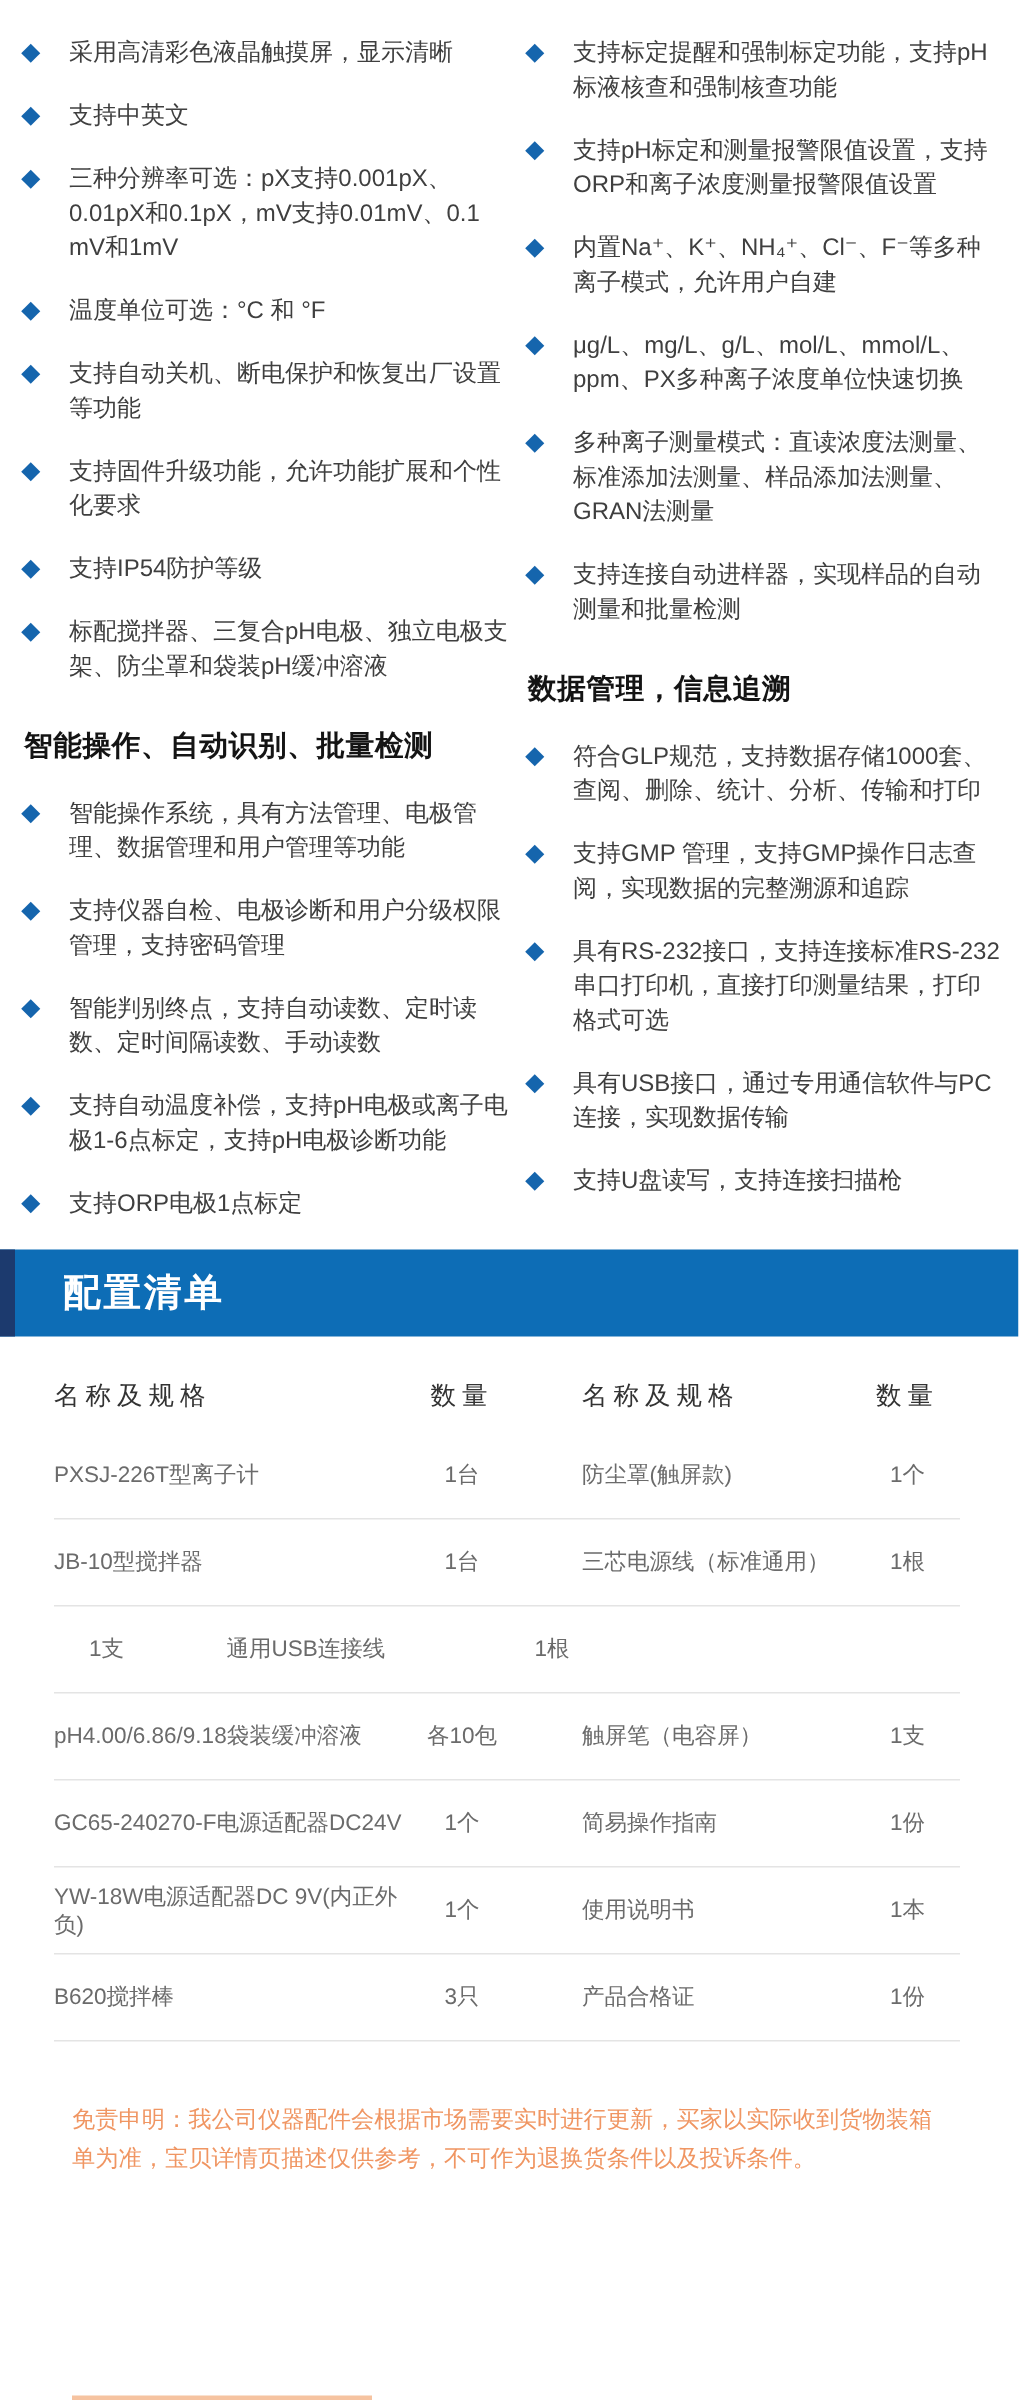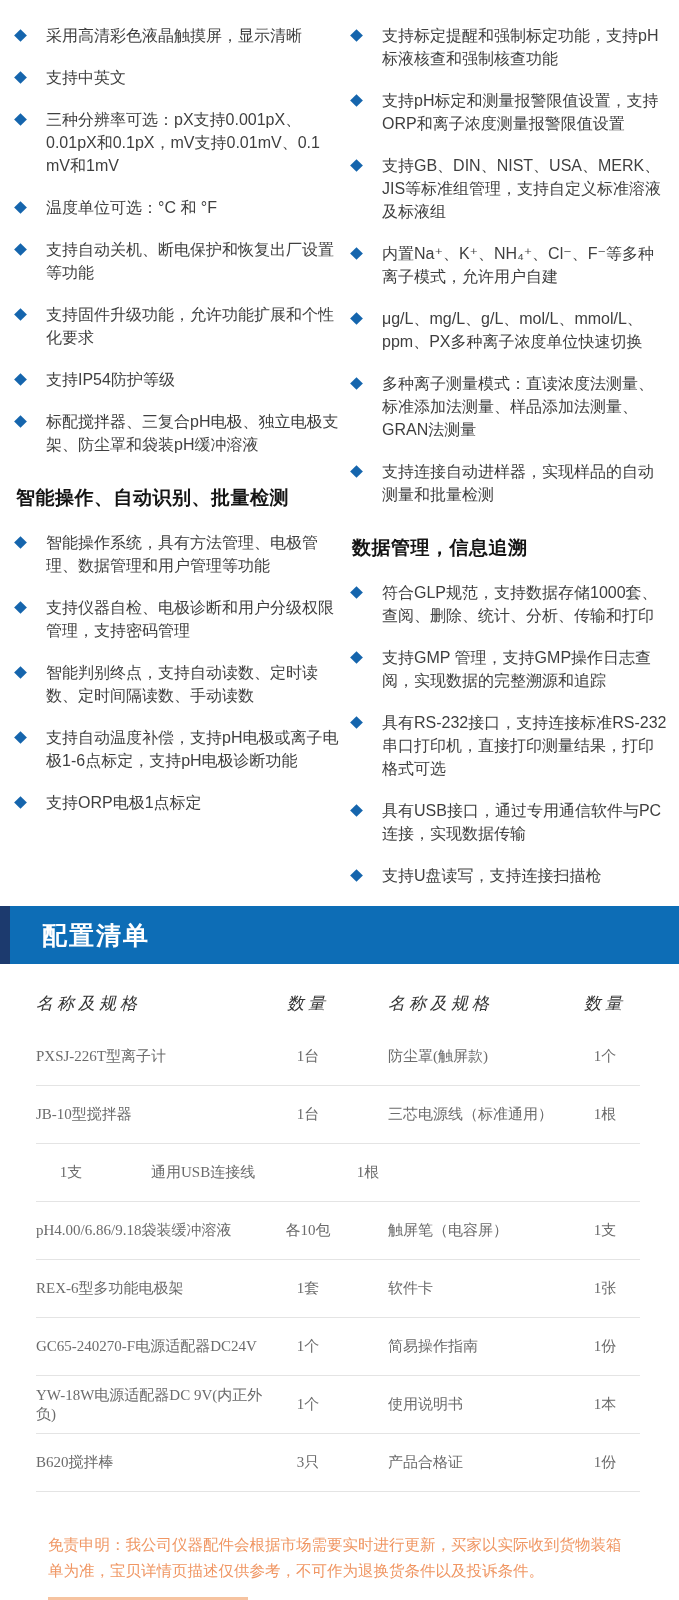--- a/index.html
+++ b/index.html
@@ -111,10 +111,6 @@
       </div>
     <div class="item">
         <span class="bullet"></span>
-        <span class="item-text">支持GB、DIN、NIST、USA、MERK、JIS等标准组管理，支持自定义标准溶液及标液组</span>
-      </div>
-    <div class="item">
-        <span class="bullet"></span>
         <span class="item-text">内置Na⁺、K⁺、NH₄⁺、Cl⁻、F⁻等多种离子模式，允许用户自建</span>
       </div>
     <div class="item">

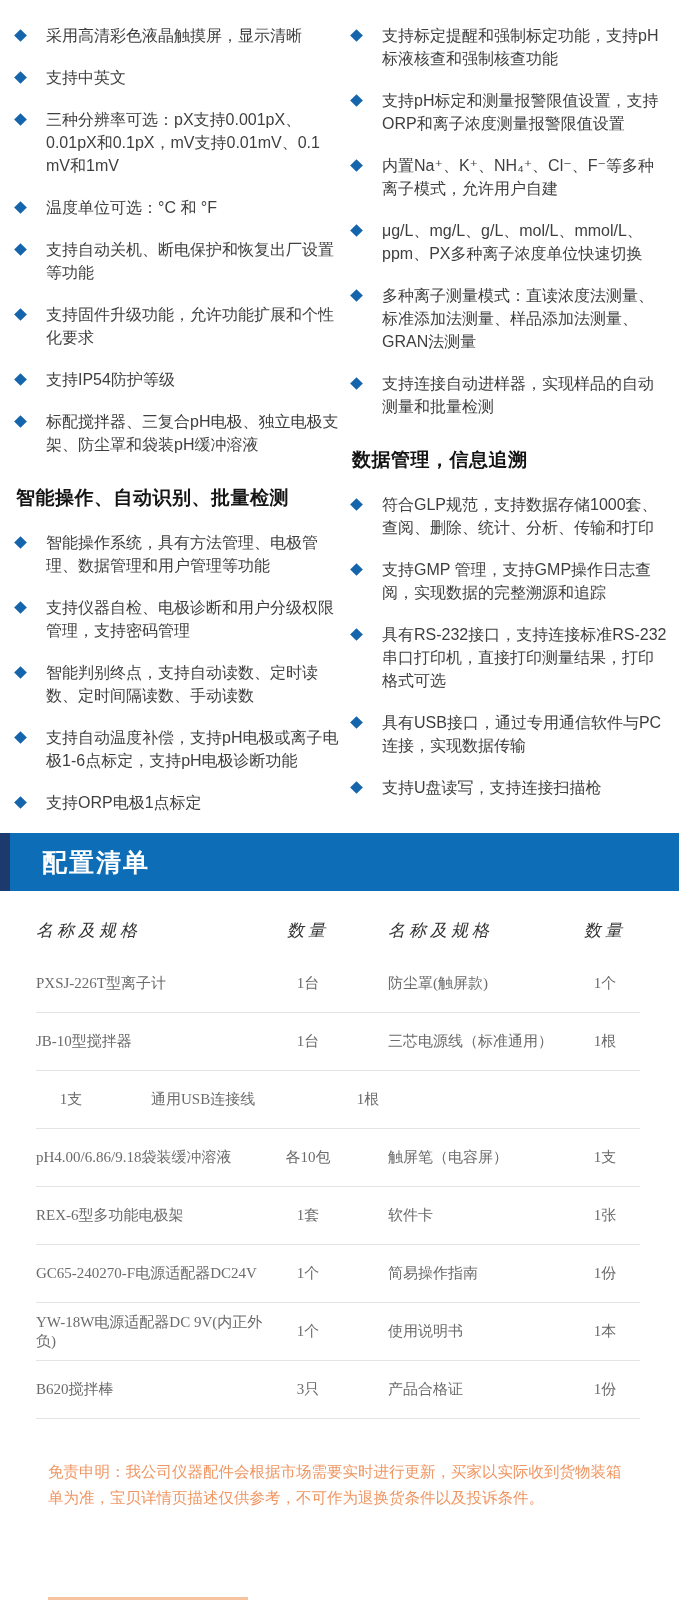--- a/index.html
+++ b/index.html
@@ -24,7 +24,7 @@
   .banner-title{position:absolute;left:42px;top:0;height:69px;line-height:58px;color:#ffffff;font-size:25px;font-weight:bold;letter-spacing:2px;}
   
   .parts{padding-left:36px;width:604px;box-sizing:content-box;margin-top:14px;}
-  .phead{display:flex;align-items:center;height:50px;font-style:italic;}
+  .phead{display:flex;align-items:center;height:50px;}
   .phead .cell{font-size:17px;color:#333333;letter-spacing:4px;font-weight:500;}
   .prow{display:flex;align-items:center;height:57px;border-bottom:1px solid #e4e4e4;}
   .prow .cell{font-size:15px;color:#6b6b6b;font-family:Liberation Serif, serif;}

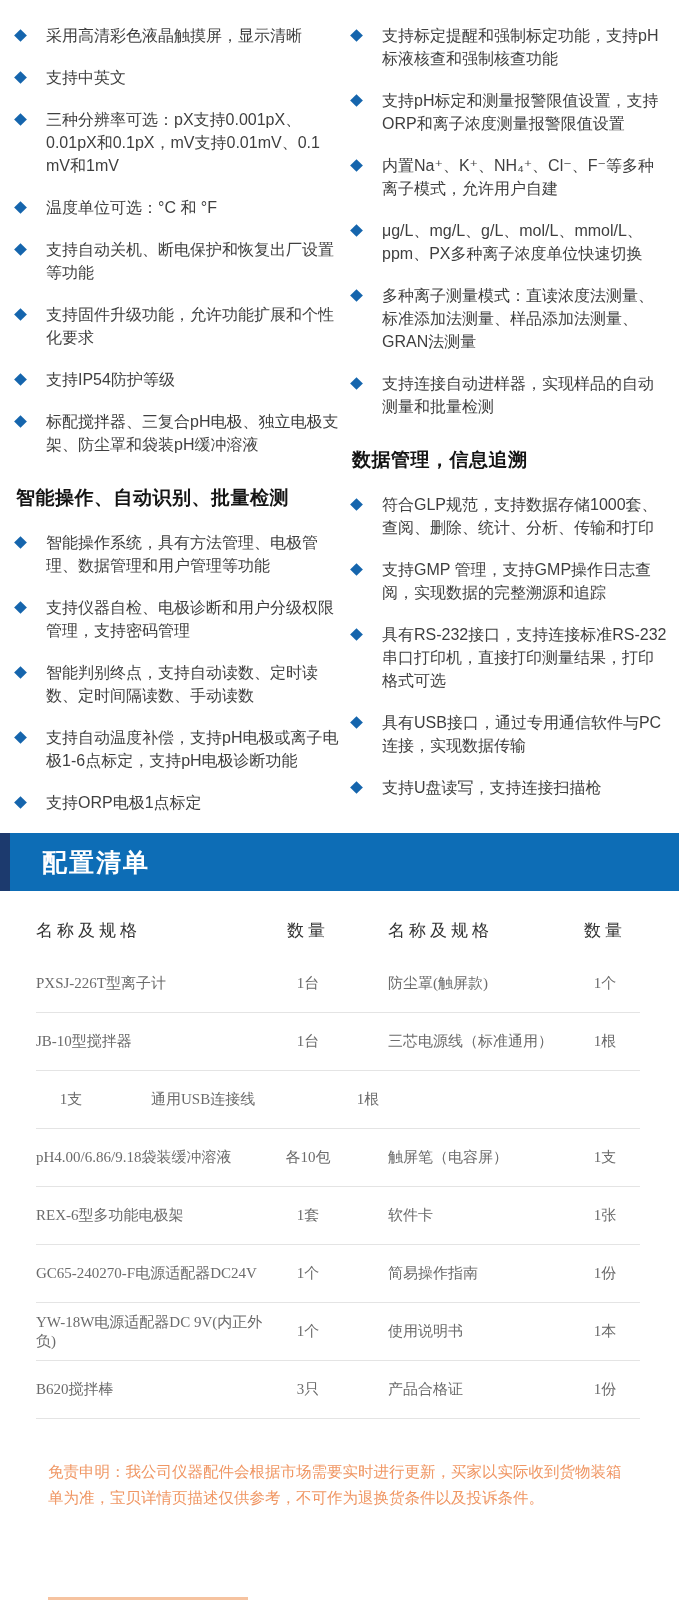--- a/index.html
+++ b/index.html
@@ -27,7 +27,7 @@
   .phead{display:flex;align-items:center;height:50px;}
   .phead .cell{font-size:17px;color:#333333;letter-spacing:4px;font-weight:500;}
   .prow{display:flex;align-items:center;height:57px;border-bottom:1px solid #e4e4e4;}
-  .prow .cell{font-size:15px;color:#6b6b6b;font-family:Liberation Serif, serif;}
+  .prow .cell{font-size:15px;color:#6b6b6b;}
   .c-n1{width:237px;}
   .c-q1{width:70px;text-align:center;}
   .c-sp{width:45px;}

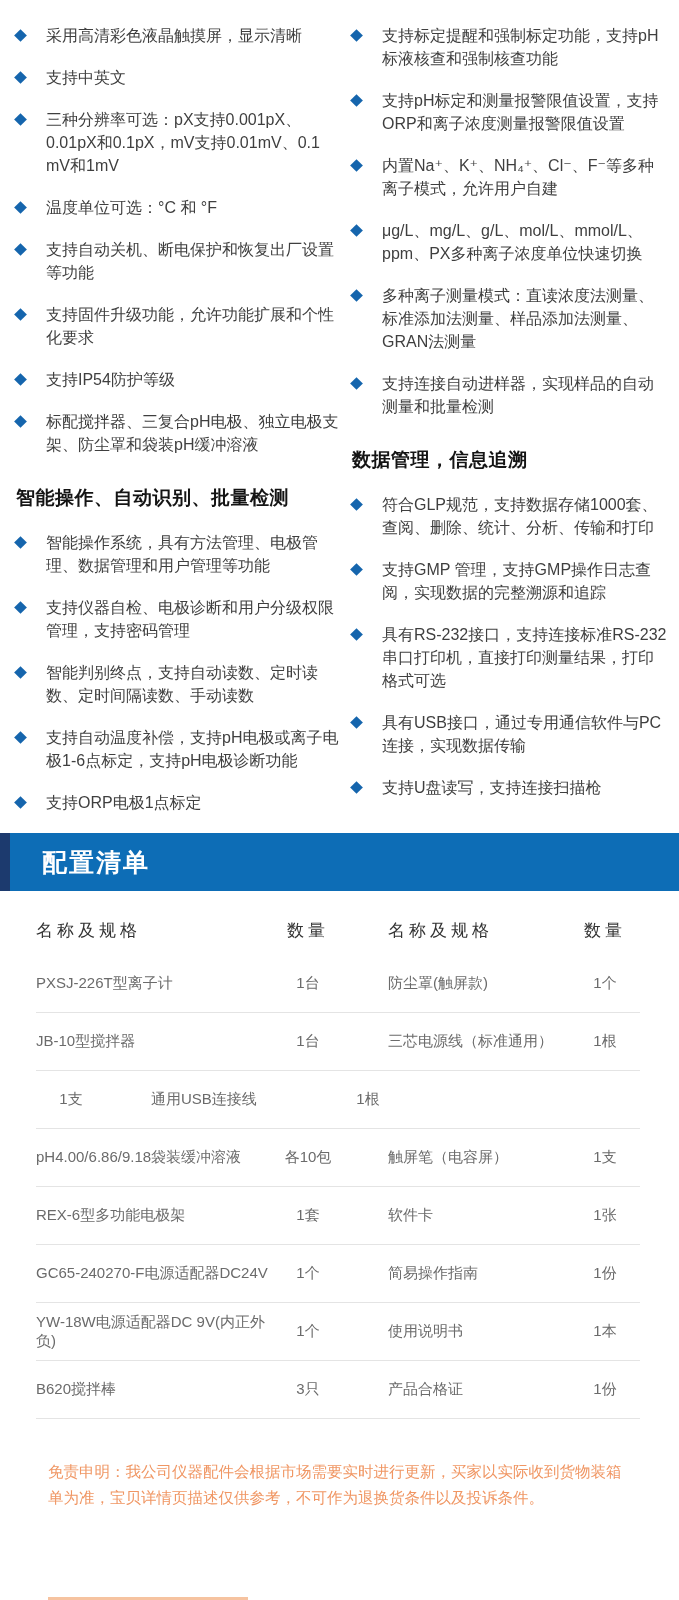--- a/index.html
+++ b/index.html
@@ -194,13 +194,6 @@
     <span class="cell c-q2">1支</span>
   </div>
   <div class="prow">
-    <span class="cell c-n1">REX-6型多功能电极架</span>
-    <span class="cell c-q1">1套</span>
-    <span class="cell c-sp"></span>
-    <span class="cell c-n2">软件卡</span>
-    <span class="cell c-q2">1张</span>
-  </div>
-  <div class="prow">
     <span class="cell c-n1">GC65-240270-F电源适配器DC24V</span>
     <span class="cell c-q1">1个</span>
     <span class="cell c-sp"></span>

